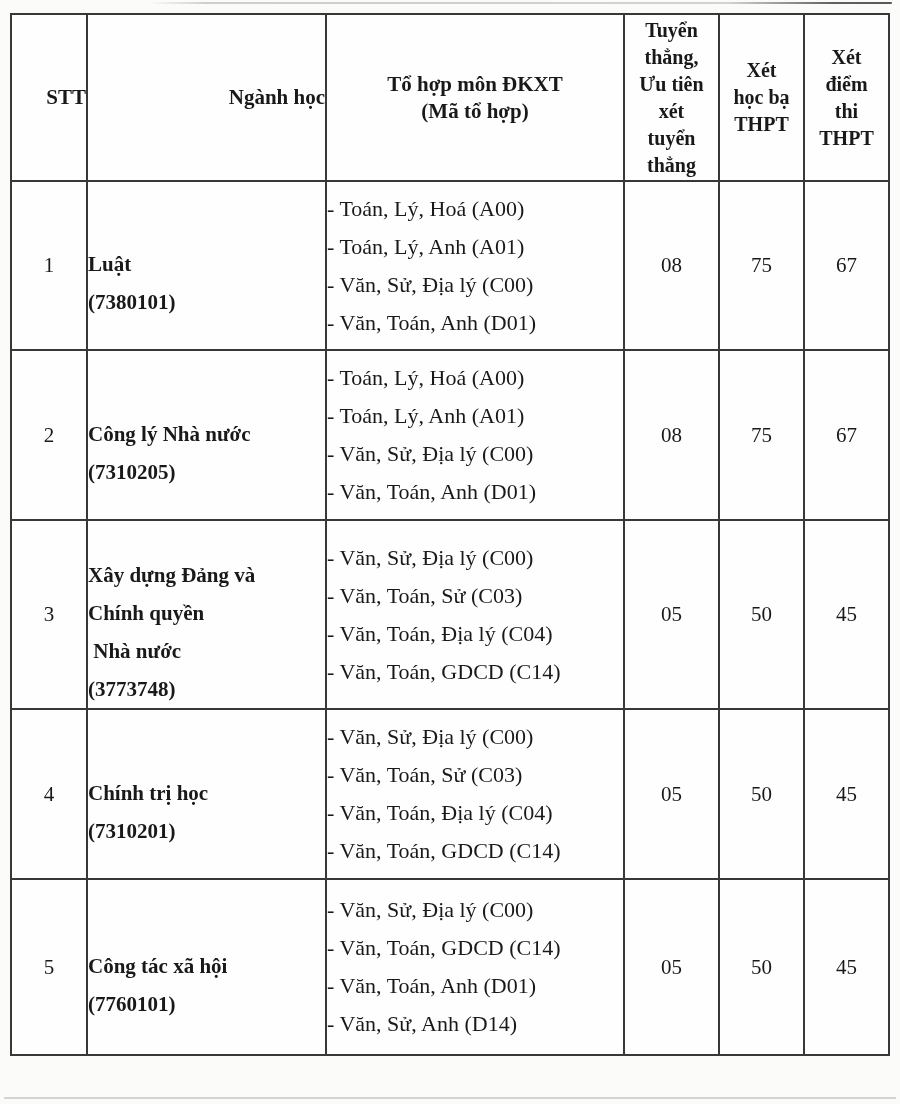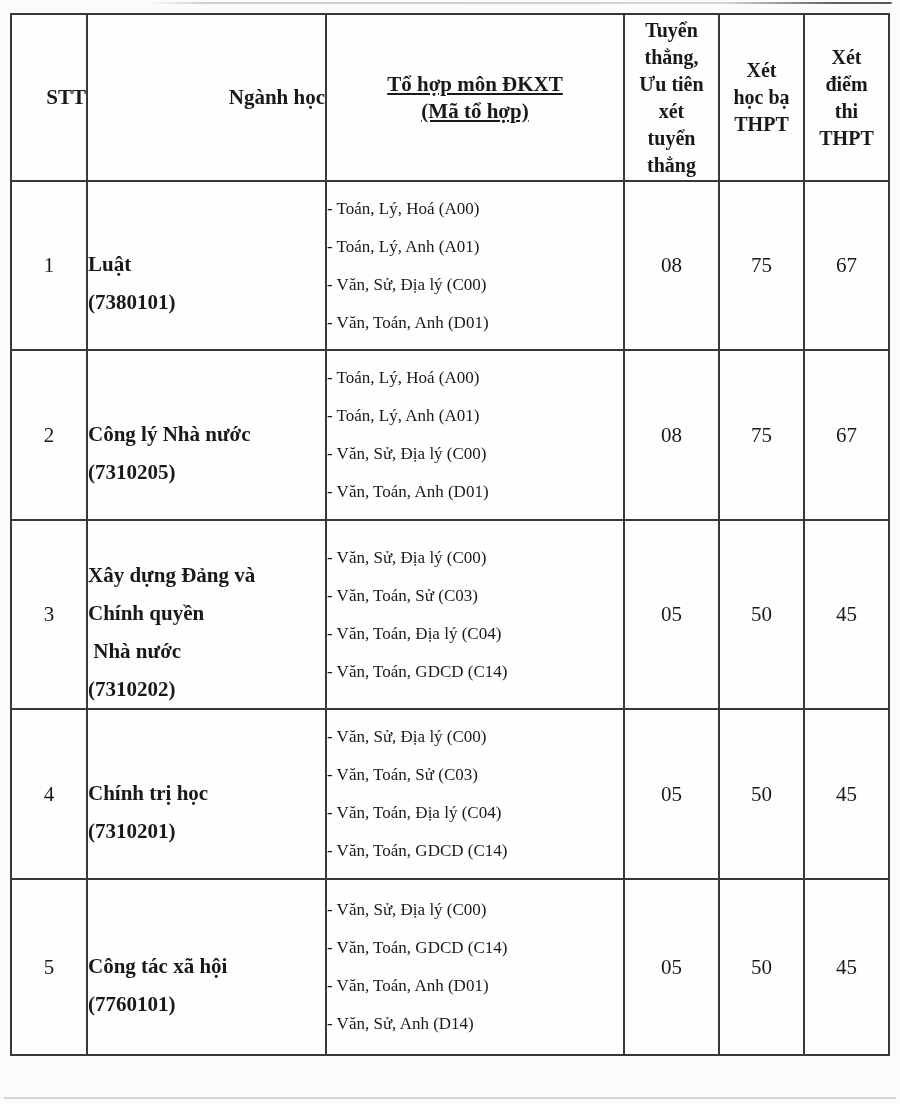--- a/index.html
+++ b/index.html
@@ -50,7 +50,7 @@
 
   th { font-weight: bold; }
   .th-main { font-size: 21px; text-align: right; margin-left: 11px; }
-  .th-combo { font-size: 21px; text-align: center; white-space: pre-line; line-height: 27px; text-decoration: underline; }
+  .th-combo { font-size: 21px; text-align: center; white-space: pre-line; line-height: 27px; }
   .th-small { font-size: 20px; text-align: center; white-space: pre-line; line-height: 27px; padding: 0 2px; }
 
   .c-stt { text-align: center; font-size: 21px; }

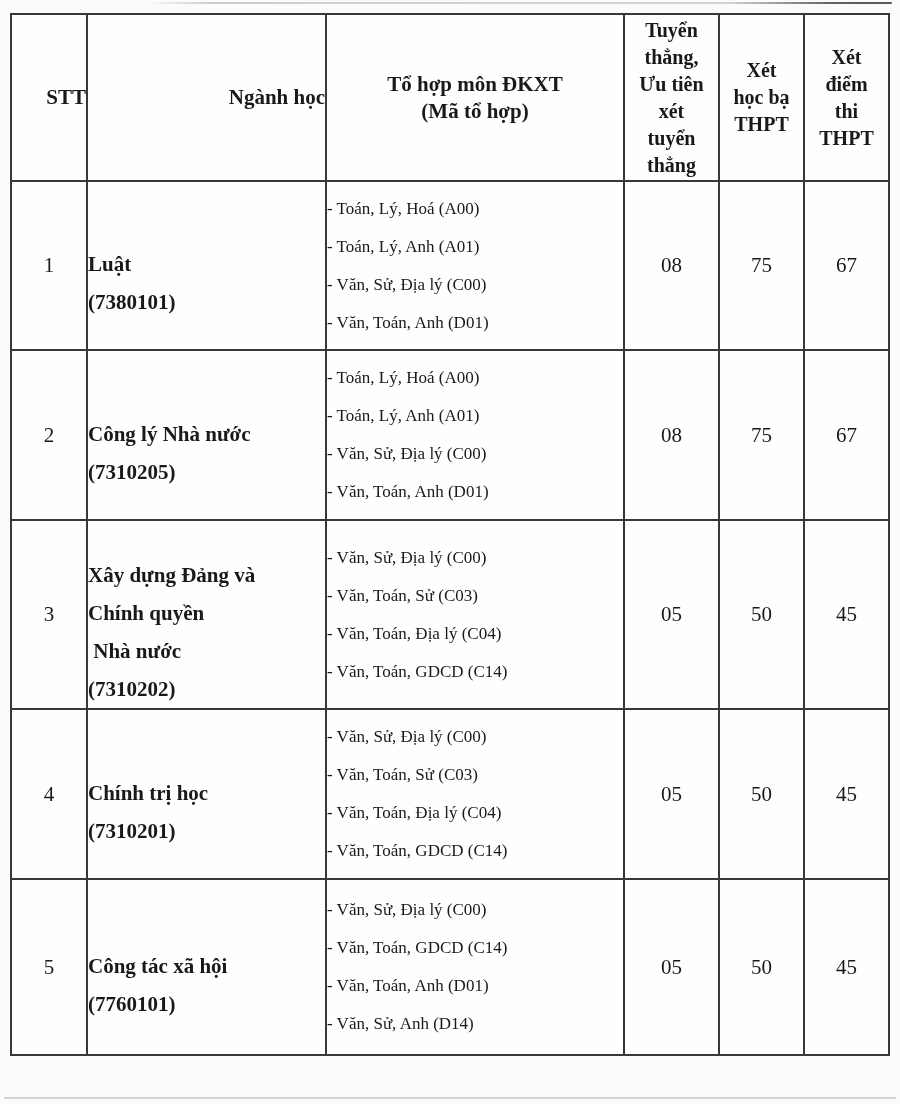--- a/index.html
+++ b/index.html
@@ -59,7 +59,7 @@
     font-weight: bold; font-size: 21px; line-height: 38px;
   }
   .major-name { white-space: pre-wrap; margin-top: 35px; }
-  .c-combo { padding-left: 9px; padding-right: 4px; font-size: 17px; line-height: 38px; }
+  .c-combo { padding-left: 9px; padding-right: 4px; font-size: 22px; line-height: 38px; }
   .c-val { text-align: center; font-size: 21px; border-radius: 12px; }
   .c-total {
     text-align: center; font-weight: bold; font-size: 23px;

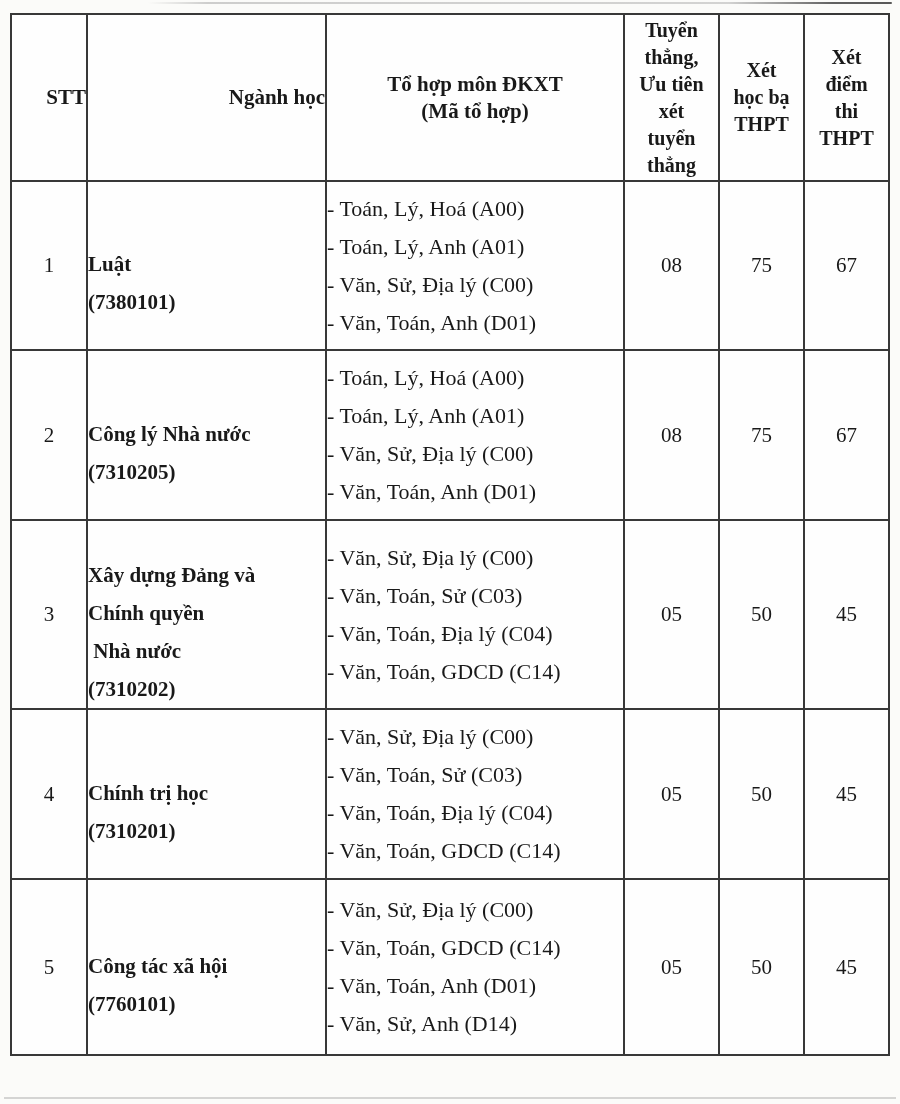--- a/index.html
+++ b/index.html
@@ -144,7 +144,7 @@
       <div class="major-name">Xây dựng Đảng và
 Chính quyền
  Nhà nước</div>
-      <div>(7310202)</div>
+      <div>(3773748)</div>
     </td>
     <td class="c-combo">
       <div>- Văn, Sử, Địa lý (C00)</div>

